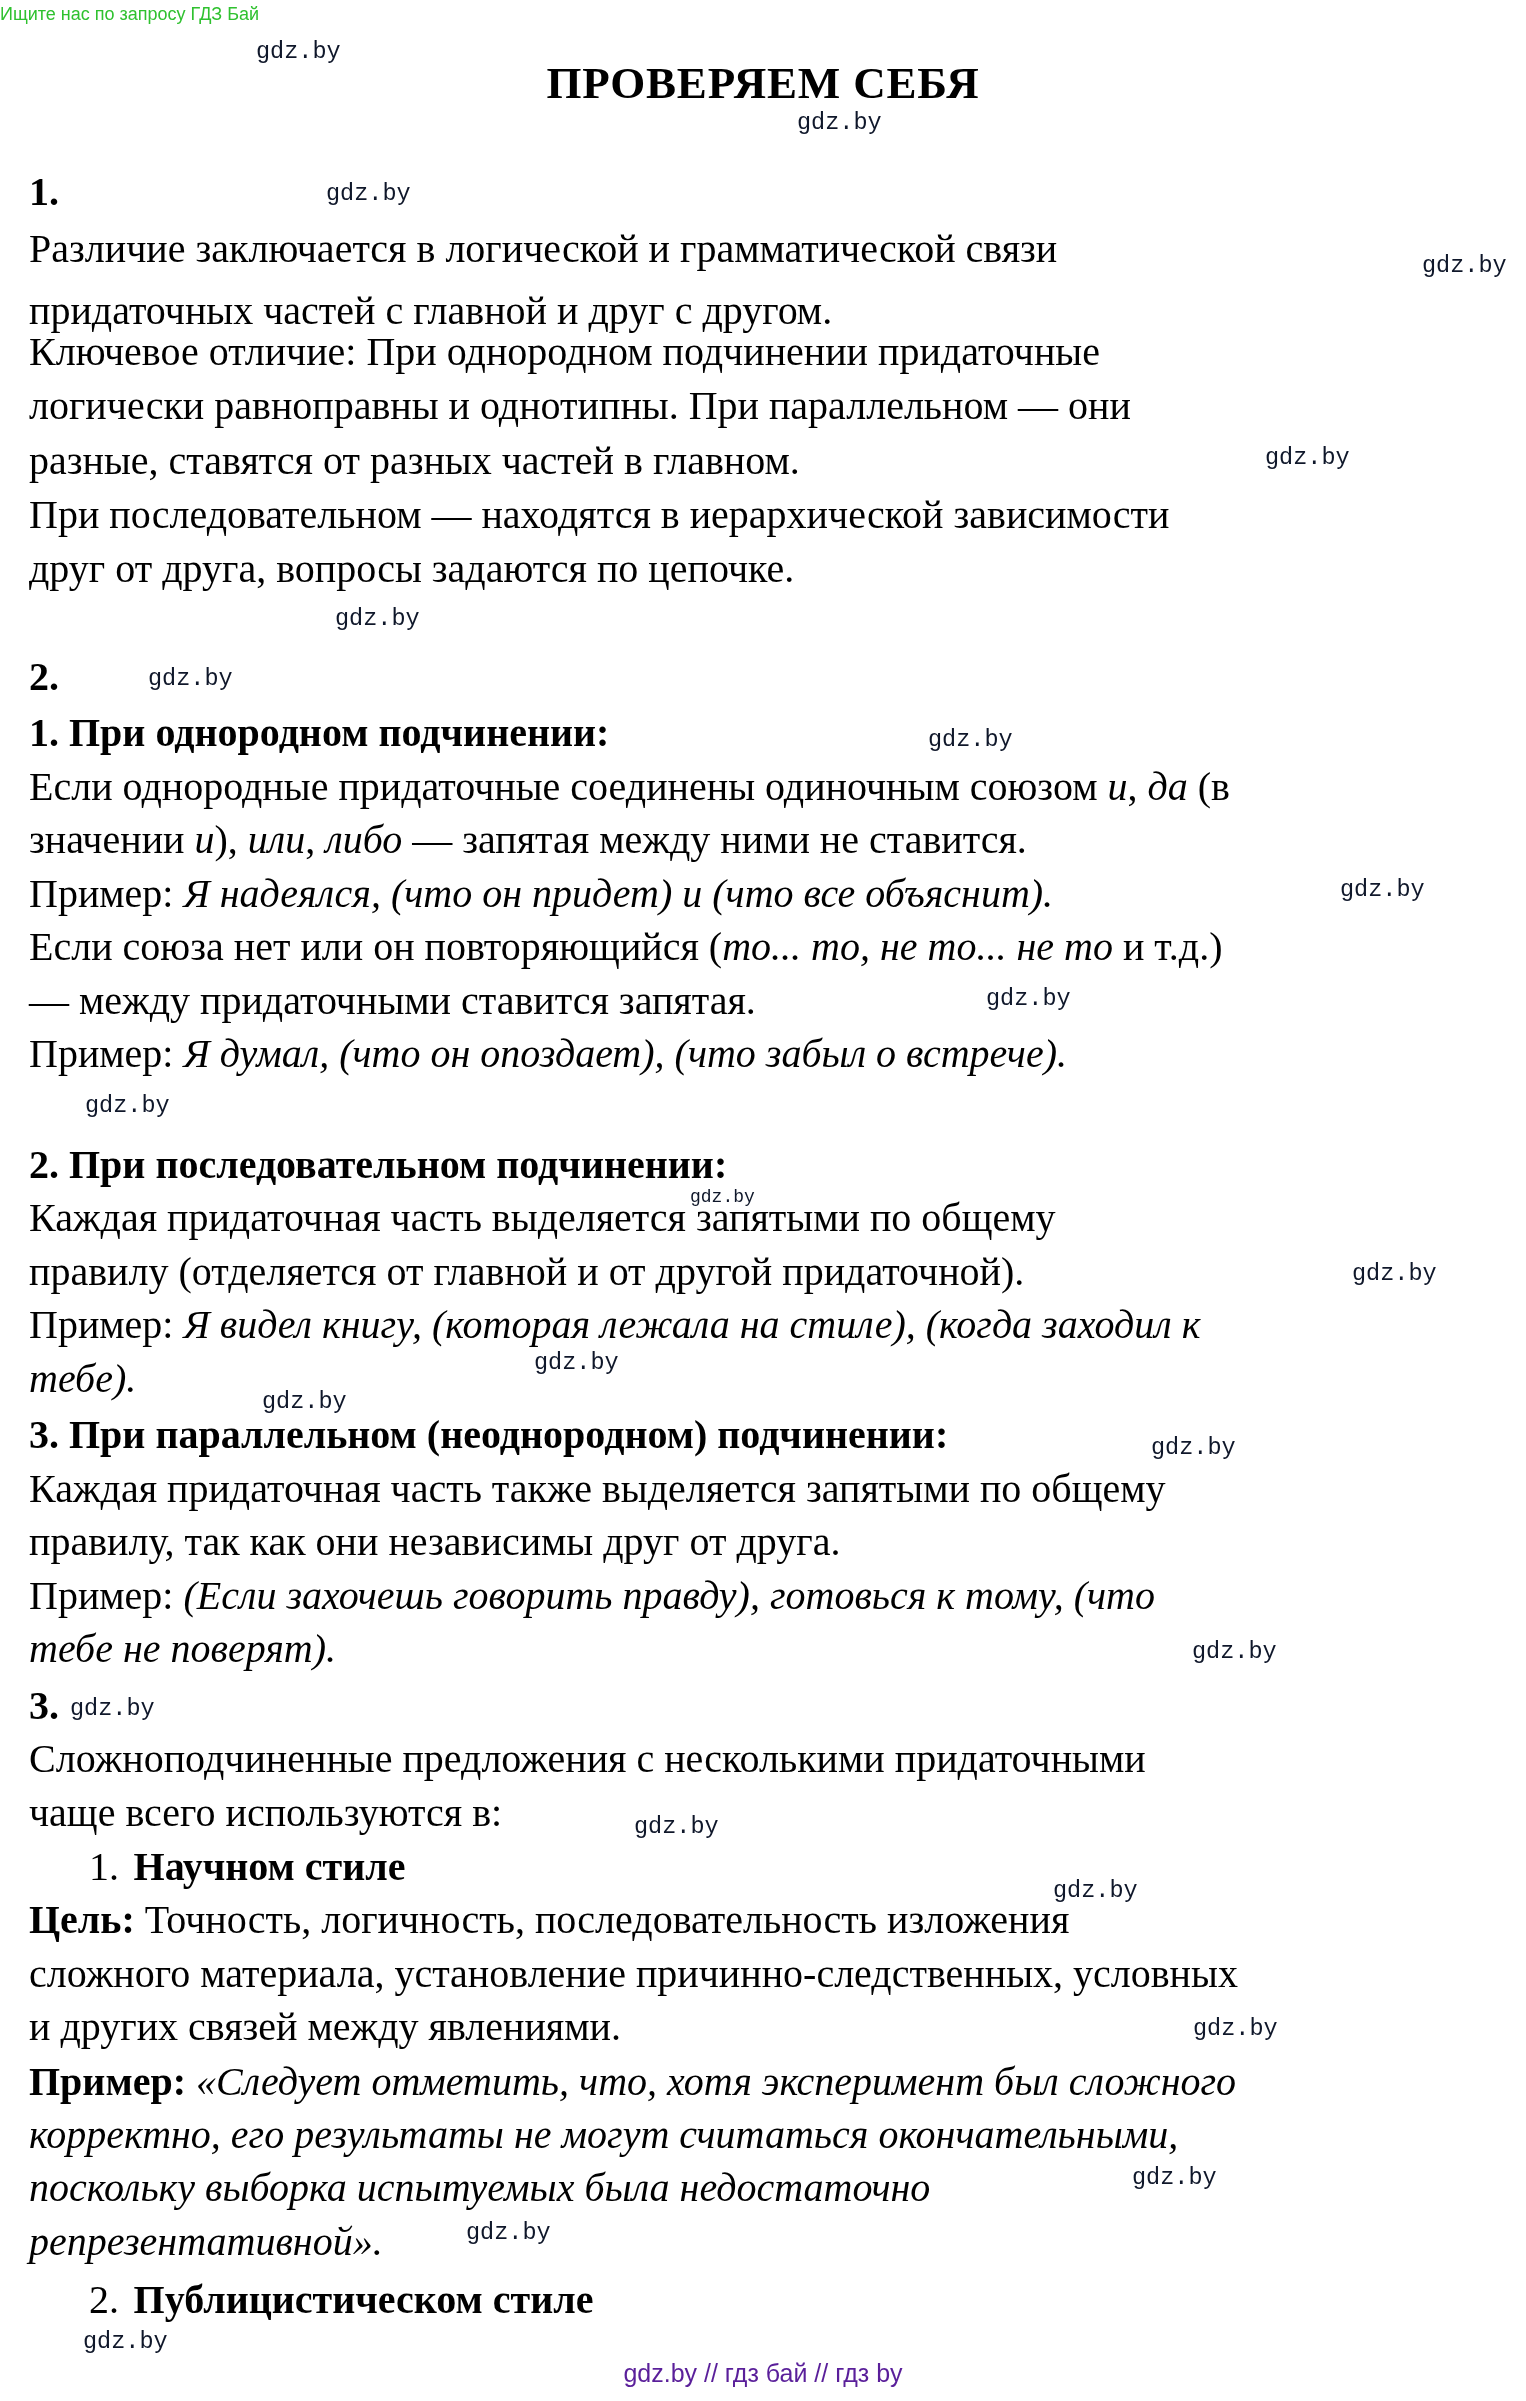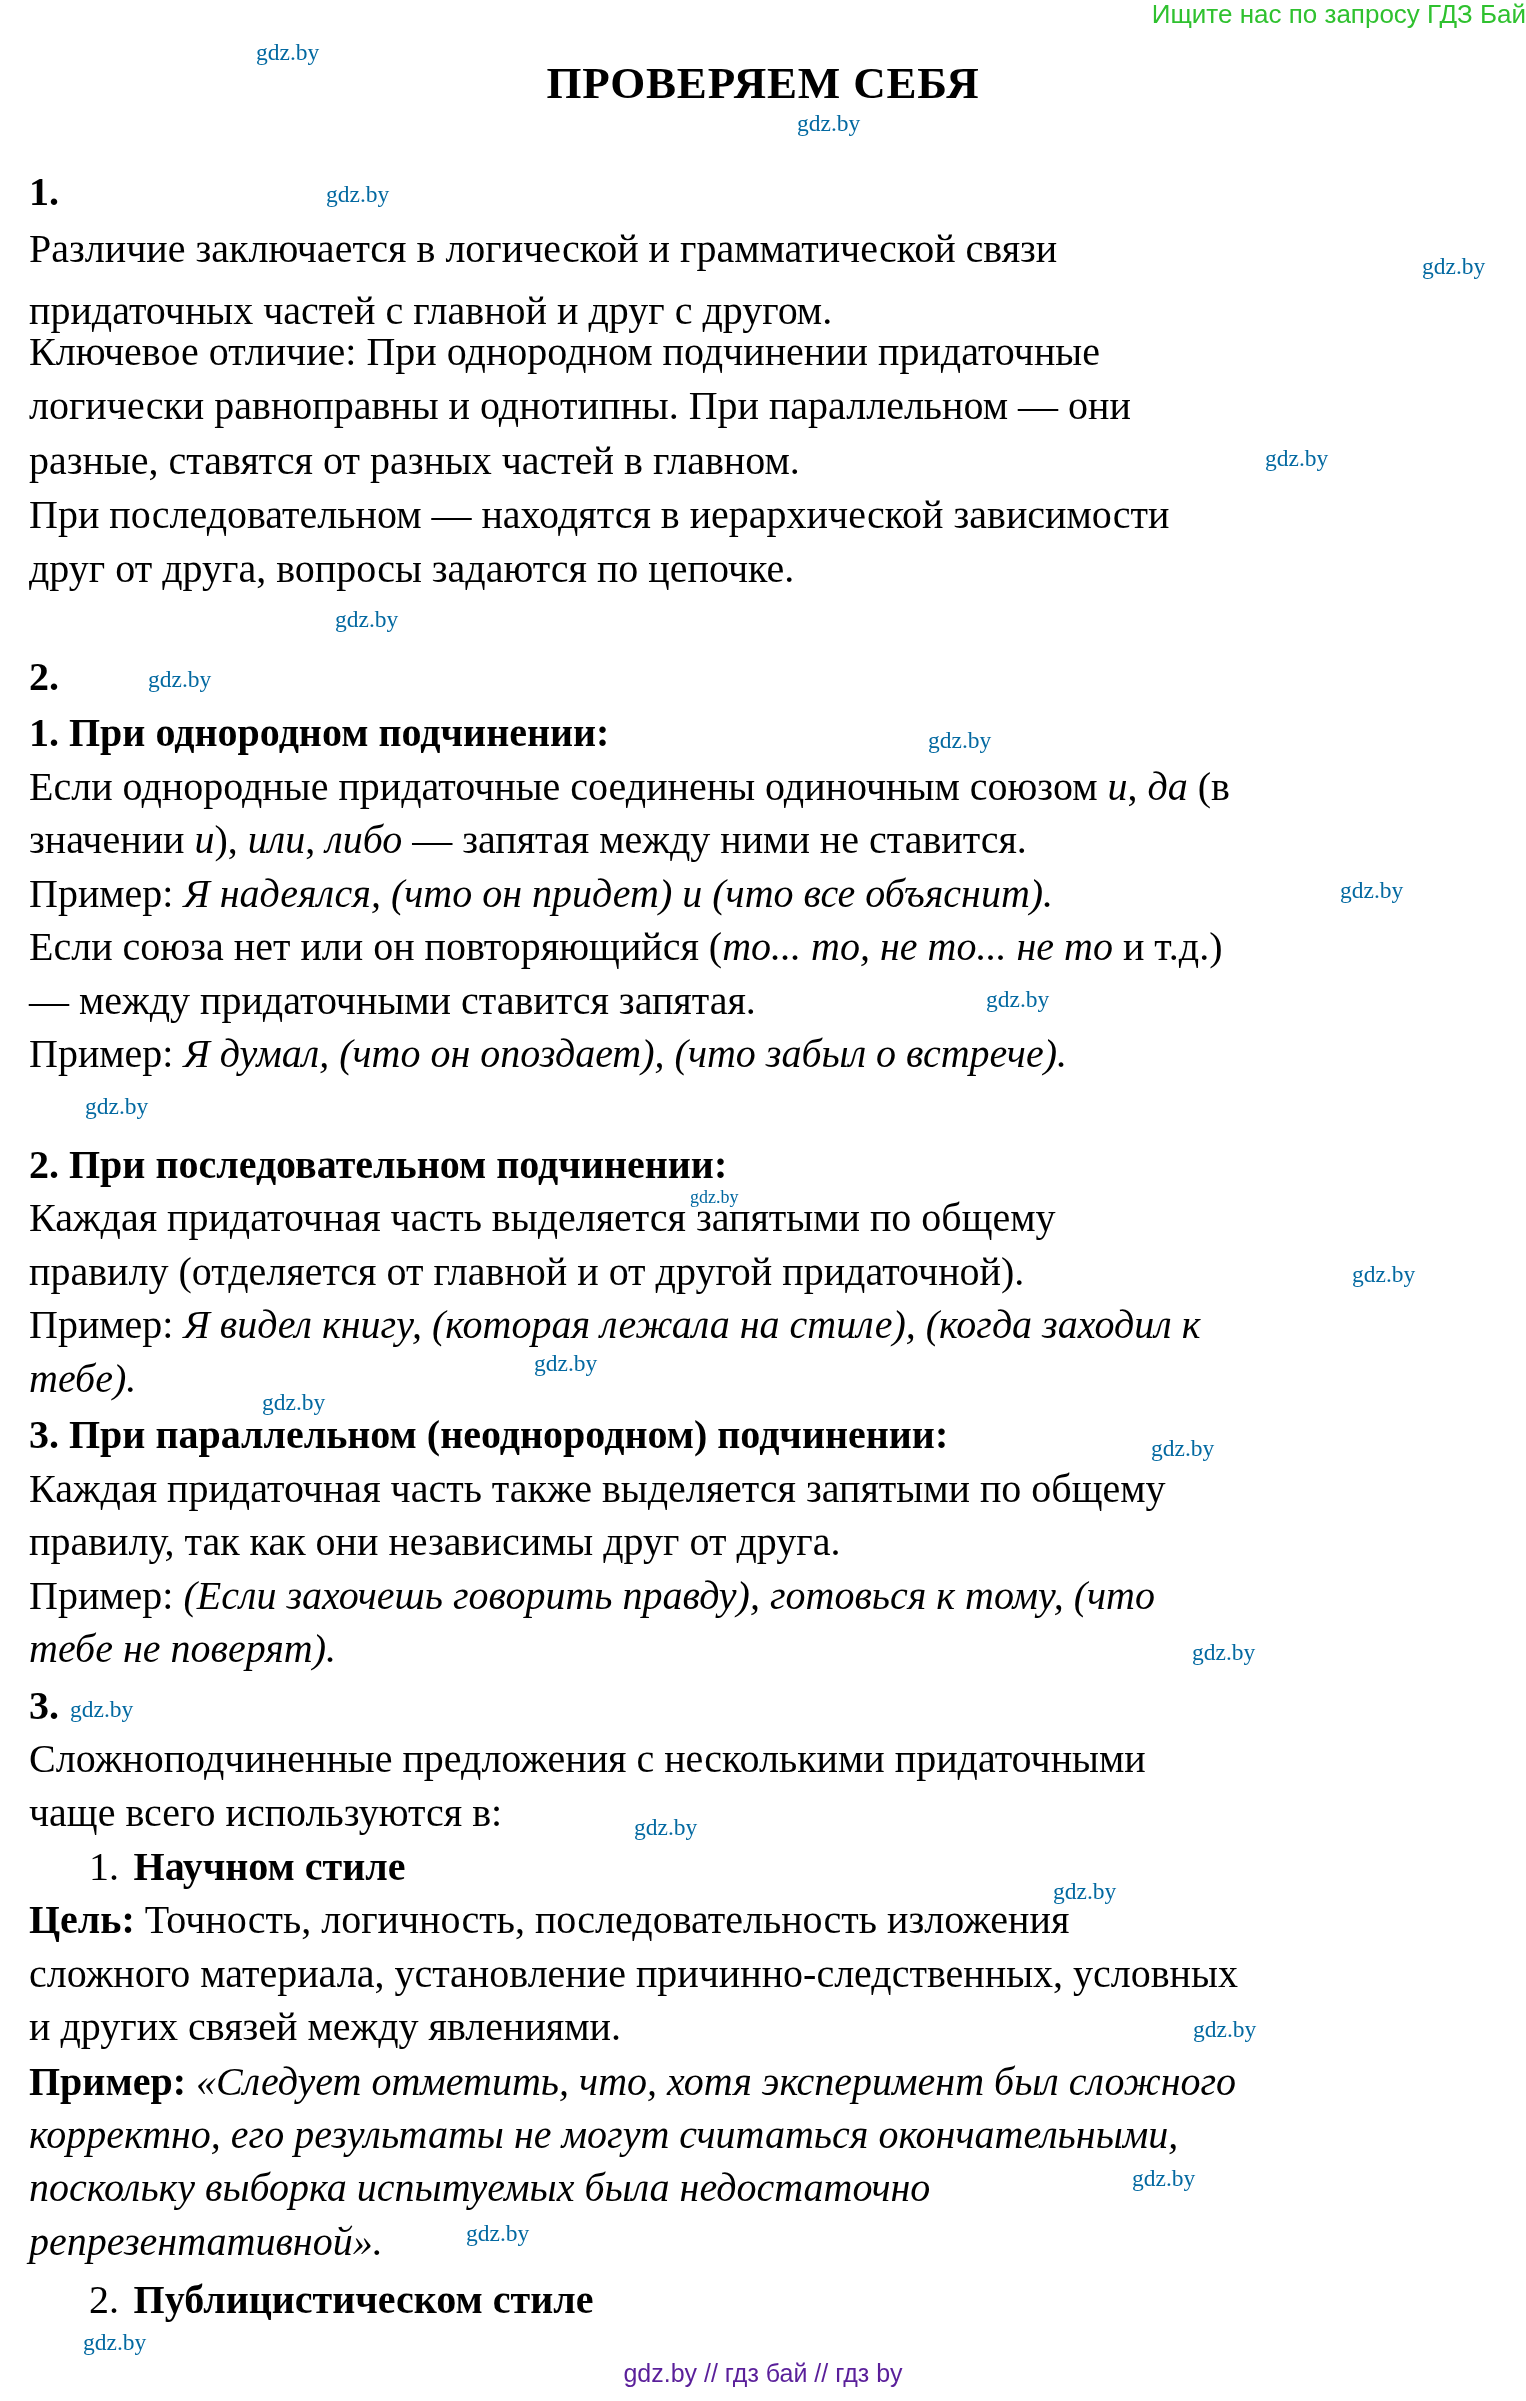--- a/index.html
+++ b/index.html
@@ -6,8 +6,8 @@
   body { width:1526px; height:2401px; position:relative; overflow:hidden;
          font-family:"Liberation Serif", "DejaVu Serif", serif; color:#000; }
   .abs { position:absolute; white-space:nowrap; }
-  .top-banner { top:0px; left:0; width:1526px; text-align:right; color:#2fc12f;
-                font-family:"Liberation Sans", sans-serif; font-size:26px; line-height:29px; }
+  .top-banner { top:0px; left:0; width:1526px; text-align:left; color:#2fc12f;
+                font-family:"Liberation Sans", sans-serif; font-size:18px; line-height:29px; }
   .title { top:57px; left:0; width:1526px; text-align:center; font-weight:bold; font-size:45px; line-height:52px; letter-spacing:0.8px; }
   .num { font-weight:bold; font-size:40px; line-height:49px; }
   .line { left:29px; font-size:40px; line-height:49px; }

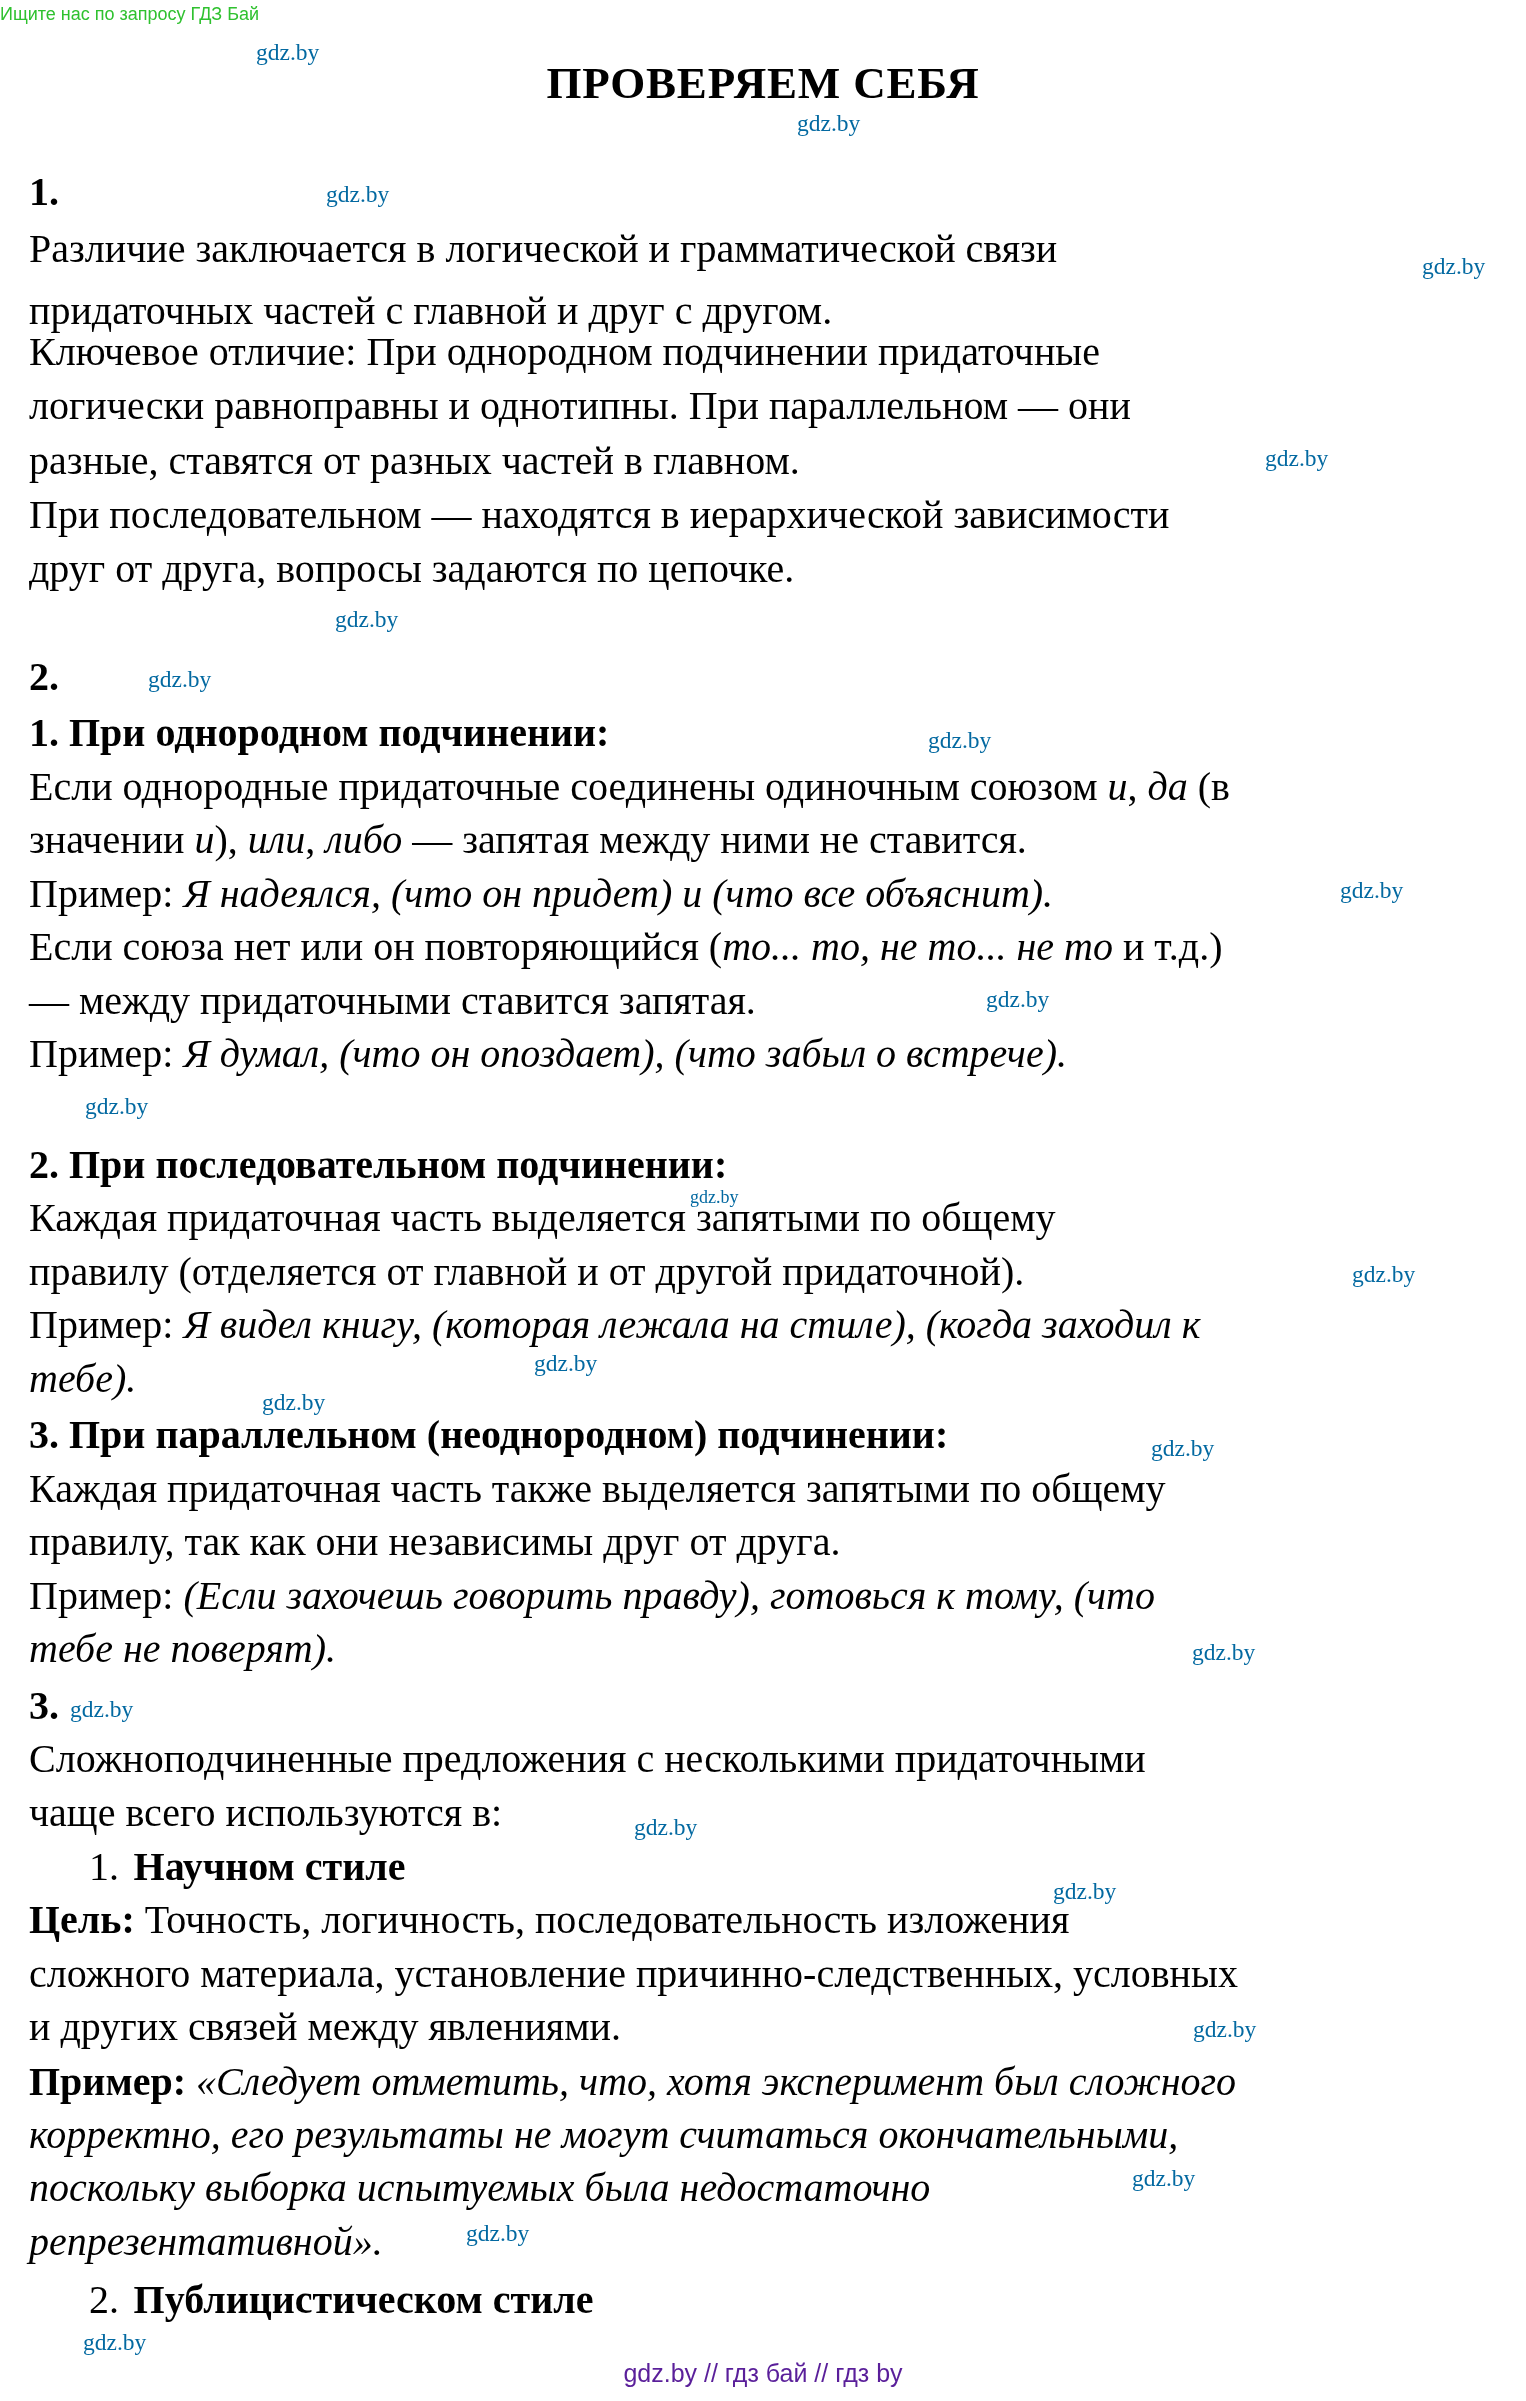--- a/index.html
+++ b/index.html
@@ -15,7 +15,7 @@
   .li { left:89px; font-size:40px; line-height:49px; }
   .li b { margin-left:14.6px;margin-top:27px; }
   i { font-style:italic; }
-  .wm { font-family:Liberation Serif, serif; font-size:23.5px; line-height:26px; color:#0369a1; }
+  .wm { font-family:Liberation Mono, monospace; font-size:23.5px; line-height:26px; color:#0f172a; }
   .footer { top:2359px; left:0; width:1526px; text-align:center; color:#5a1f9a;
             font-family:"Liberation Sans", sans-serif; font-size:25px; line-height:29px; }
 </style>

